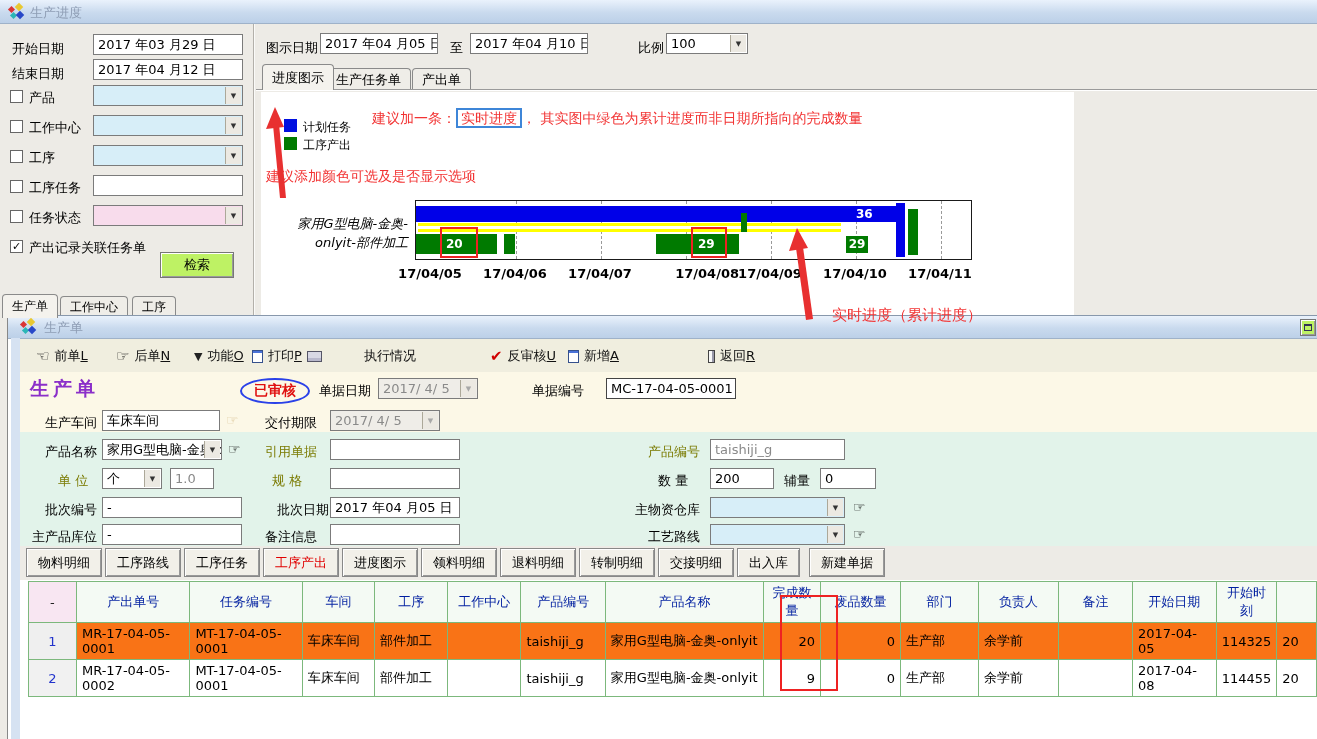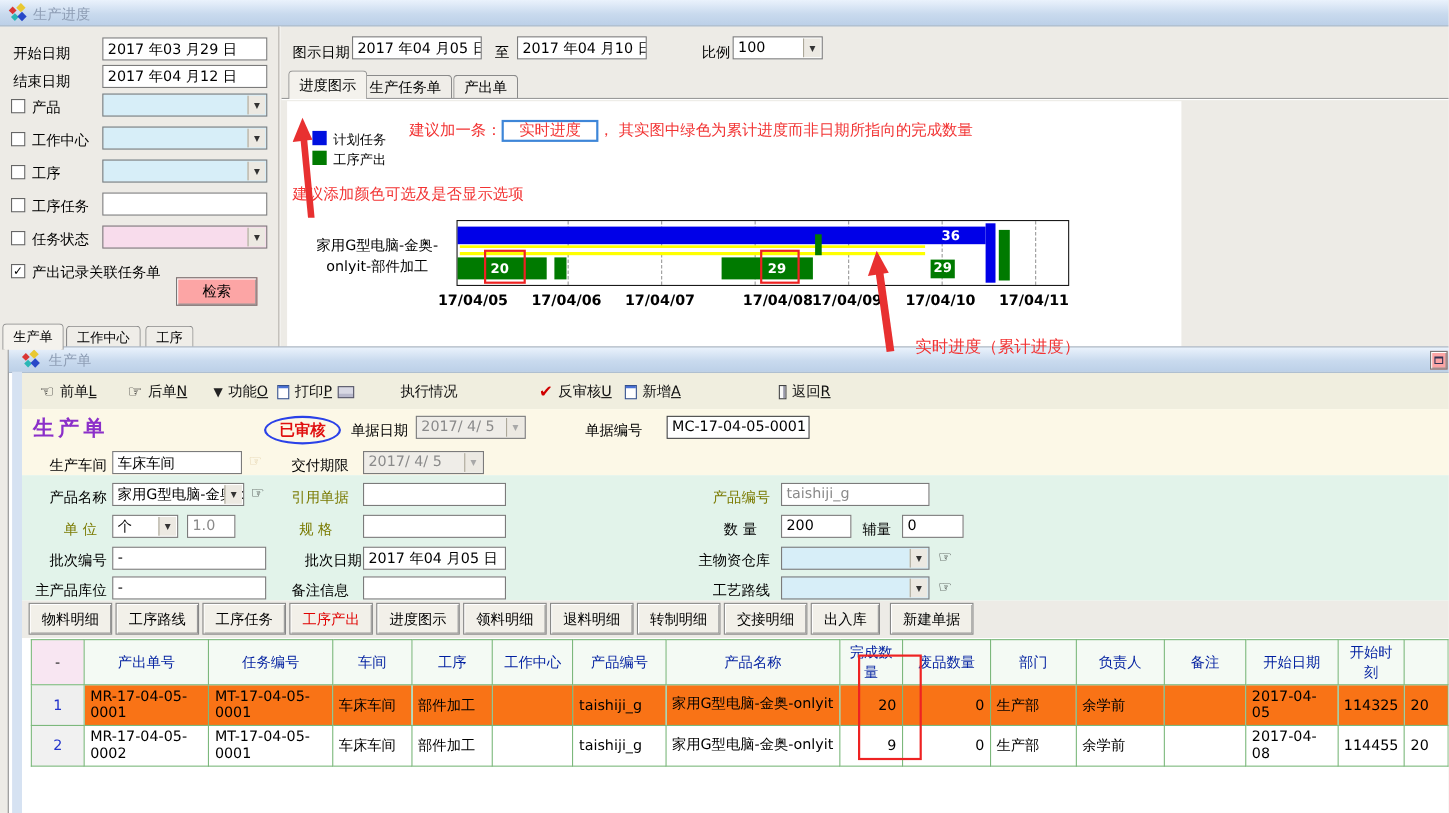--- a/index.html
+++ b/index.html
@@ -145,7 +145,7 @@
   <span class="abs" style="left:303px;top:137px;font-size:12px;">工序产出</span>
 
   <div class="abs redtx nowrap" style="left:372px;top:110px;">
-    <span>建议加一条：</span><span style="border:2px solid #3E86D8;padding:0 14px;">实时进度</span><span>， 其实图中绿色为累计进度而非日期所指向的完成数量</span>
+    <span>建议加一条：</span><span style="border:2px solid #3E86D8;padding:0 3px;">实时进度</span><span>， 其实图中绿色为累计进度而非日期所指向的完成数量</span>
   </div>
   <div class="abs redtx nowrap" style="left:266px;top:168px;">建议添加颜色可选及是否显示选项</div>
 

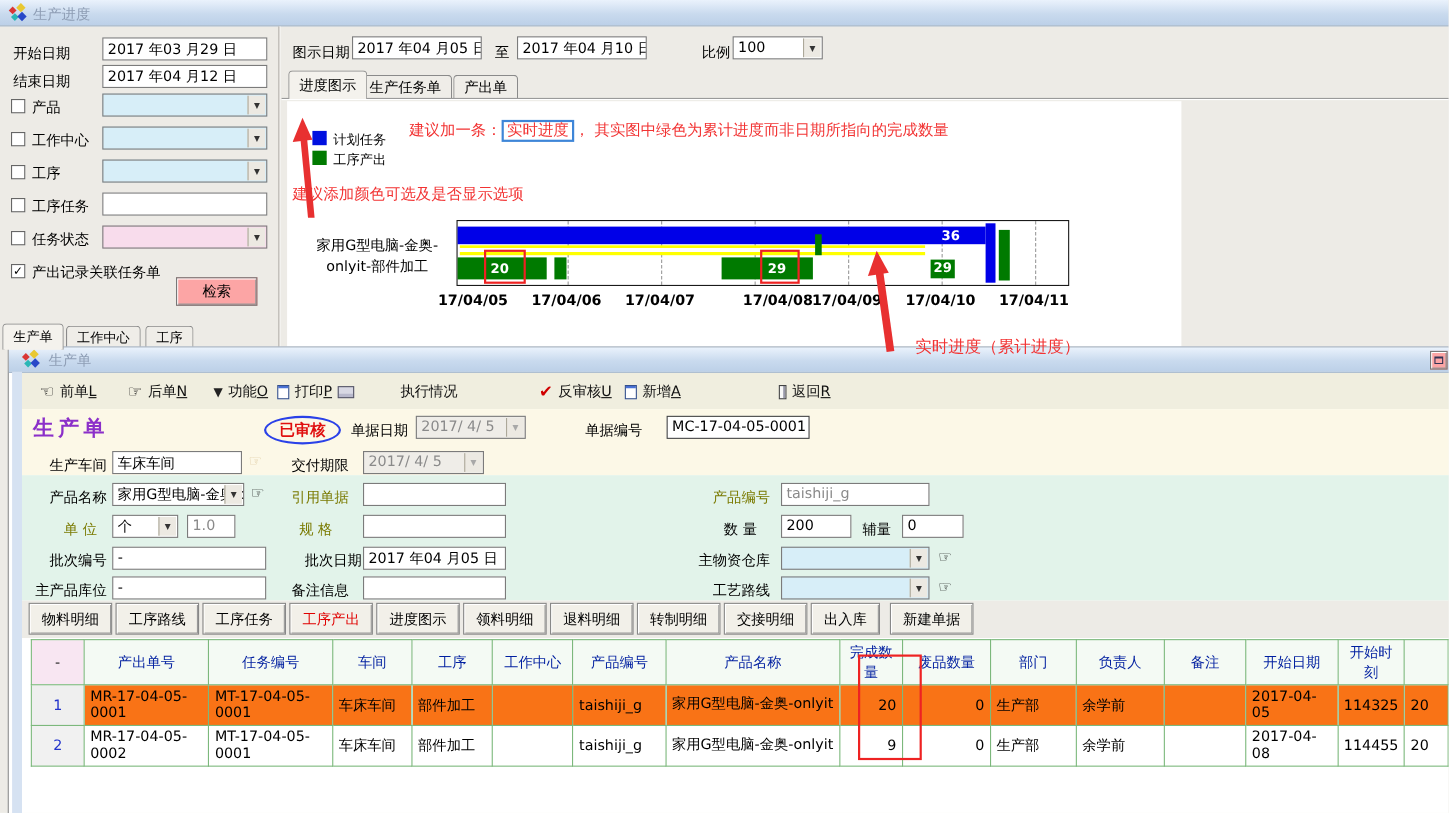--- a/index.html
+++ b/index.html
@@ -149,7 +149,7 @@
   </div>
   <div class="abs redtx nowrap" style="left:266px;top:168px;">建议添加颜色可选及是否显示选项</div>
 
-  <div class="abs" style="left:278px;top:214px;width:130px;text-align:center;line-height:19px;">
+  <div class="abs" style="left:278px;top:214px;width:130px;text-align:right;line-height:19px;font-style:italic;">
     <span>家用G型电脑-金奥-</span><br>
     <span>onlyit-部件加工</span>
   </div>

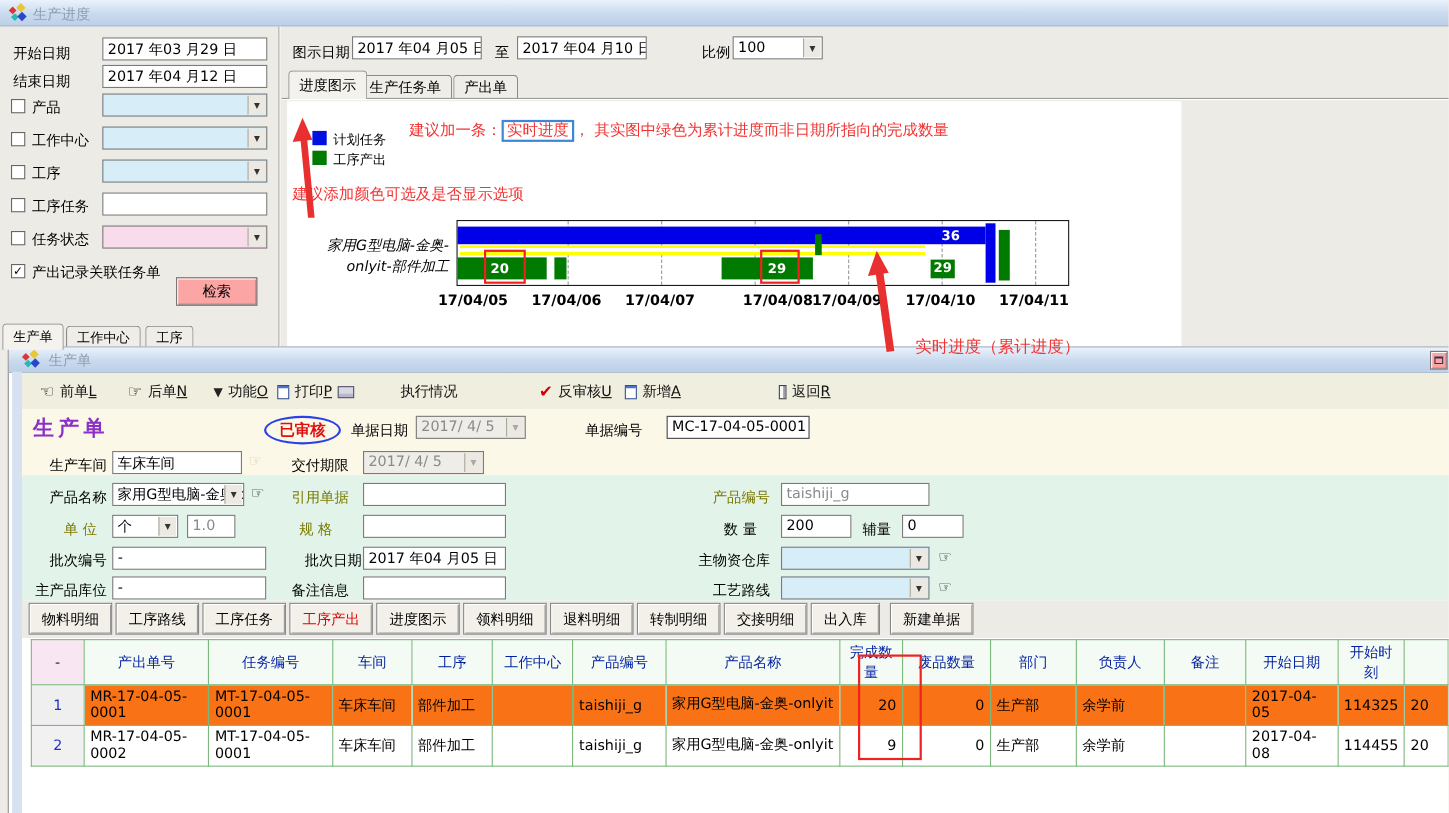--- a/index.html
+++ b/index.html
@@ -28,7 +28,7 @@
   .graybg { background:#EFEDE8; }
   .graytx { color:#8a8a8a; }
   .cb { position:absolute; width:13px; height:13px; background:#fff; border:1px solid #666; font-size:11px; line-height:11px; text-align:center; font-weight:bold; }
-  .btn3d { position:absolute; background:#fca5a5; border:1px solid #777; box-shadow:inset 1px 1px 0 #fff, inset -1px -1px 0 #9a9a9a; display:flex; align-items:center; justify-content:center; font-size:13px; }
+  .btn3d { position:absolute; background:#bef264; border:1px solid #777; box-shadow:inset 1px 1px 0 #fff, inset -1px -1px 0 #9a9a9a; display:flex; align-items:center; justify-content:center; font-size:13px; }
 
   
   .xtab { position:absolute; background:#EFEDE8; border:1px solid #8a8a8a; border-bottom:none; border-radius:4px 4px 0 0; font-size:13px; padding:0 9px; display:flex; align-items:center; }

